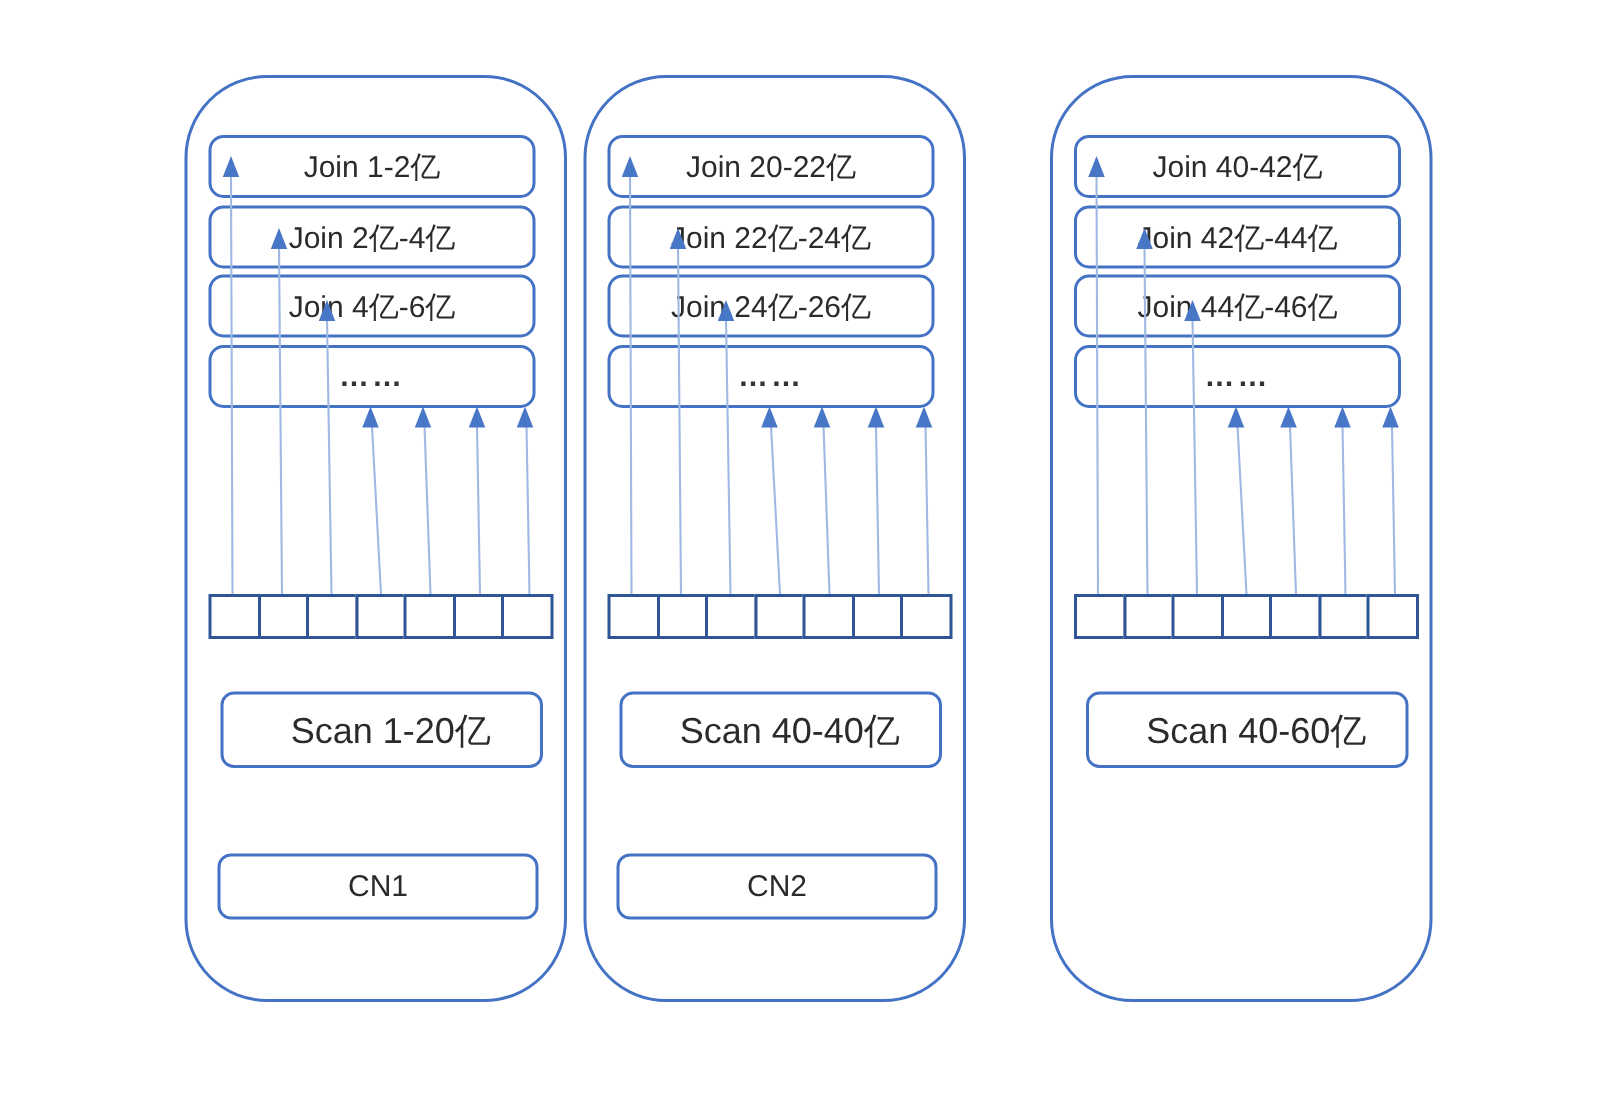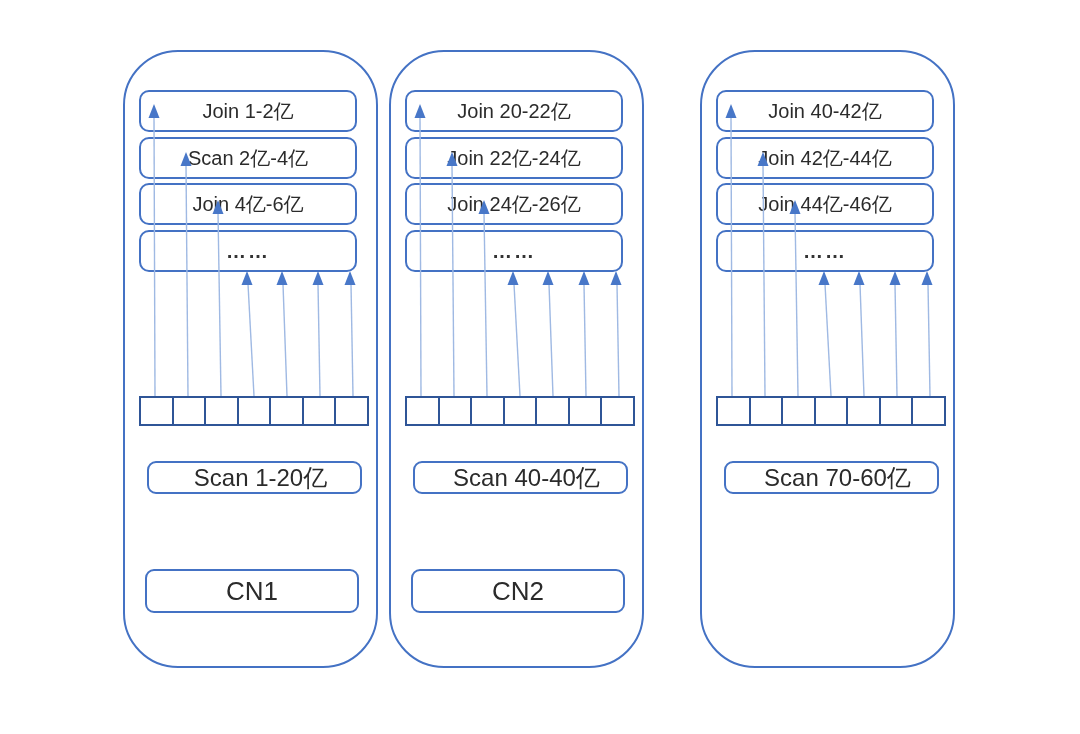--- a/index.html
+++ b/index.html
@@ -70,7 +70,7 @@
         <span>Join 1-2亿</span>
       </div>
     <div class="join-box jb2">
-        <span>Scan 2亿-4亿</span>
+        <span>Join 2亿-4亿</span>
       </div>
     <div class="join-box jb3">
         <span>Join 4亿-6亿</span>

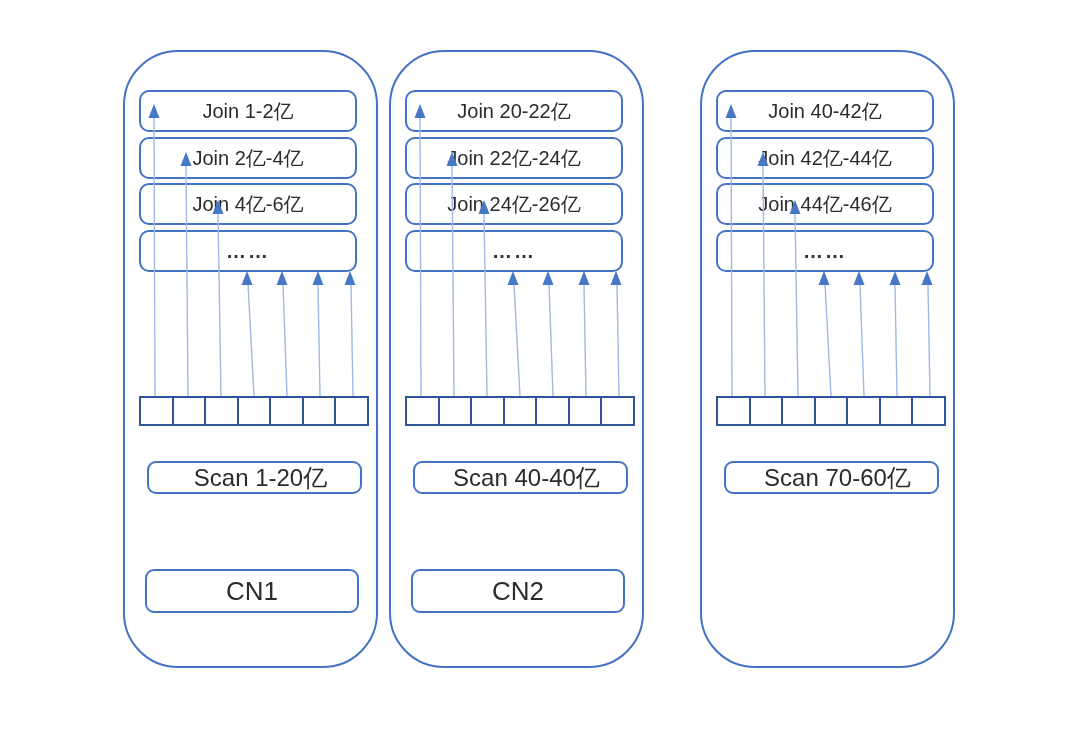--- a/index.html
+++ b/index.html
@@ -34,7 +34,7 @@
   .cellx{flex:1;border:2.5px solid #2F5597;background:#ffffff;box-sizing:border-box;}
   .cellx + .cellx{margin-left:-2.5px;}
   .scan-box{
-    position:absolute;left:22px;top:409px;width:215px;height:33px;box-sizing:border-box;
+    position:absolute;left:22px;top:409px;width:215px;height:51px;box-sizing:border-box;
     border:2px solid #4472C4;border-radius:9px;background:#ffffff;
     display:flex;align-items:center;justify-content:center;font-size:24px;z-index:1;padding-left:12px;
   }

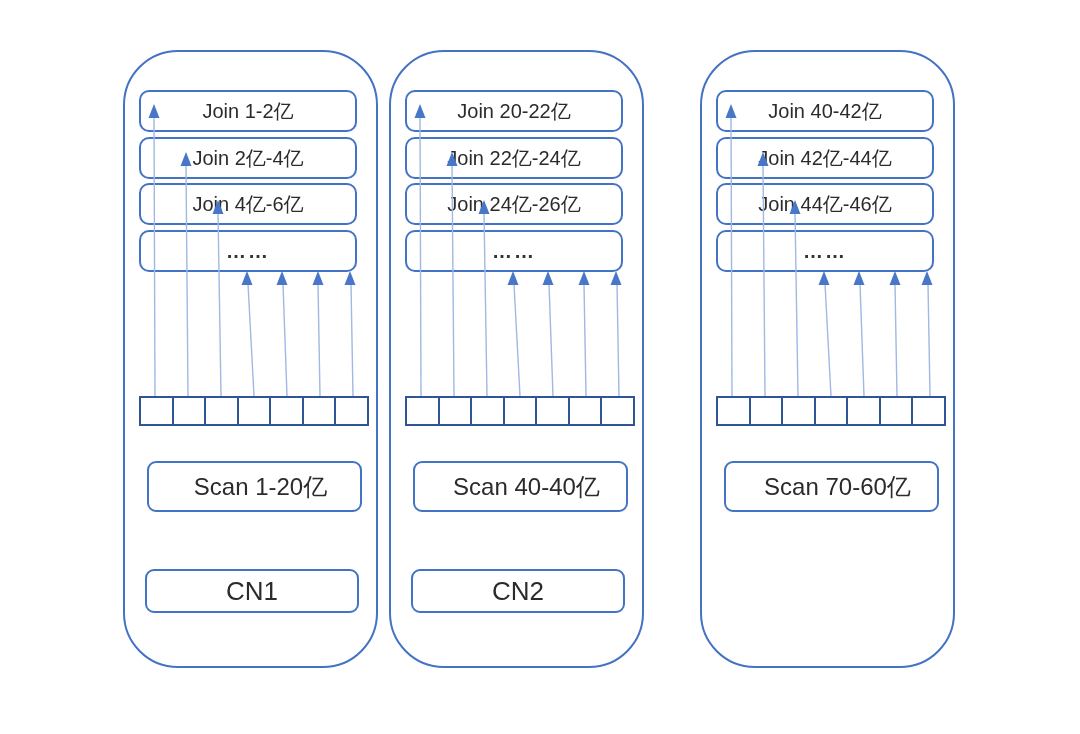--- a/index.html
+++ b/index.html
@@ -180,7 +180,7 @@
       <div class="cellx"></div>
     </div>
     <div class="scan-box">
-        <span>Scan 70-60亿</span>
+        <span>Scan 40-60亿</span>
       </div>
   </div>
 

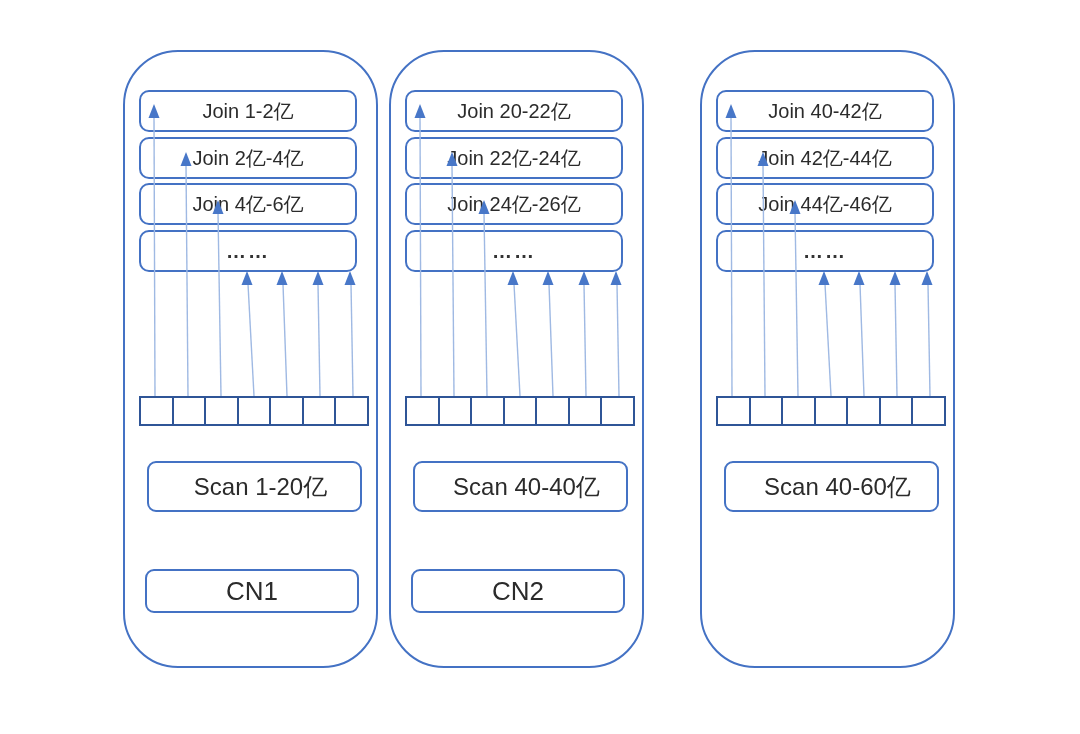--- a/index.html
+++ b/index.html
@@ -41,7 +41,7 @@
   .cn-box{
     position:absolute;left:20px;top:517px;width:214px;height:44px;box-sizing:border-box;
     border:2px solid #4472C4;border-radius:9px;background:#ffffff;
-    display:flex;align-items:center;justify-content:center;font-size:26px;z-index:1;
+    display:flex;align-items:center;justify-content:center;font-size:20px;z-index:1;
   }
 </style>
 </head>

